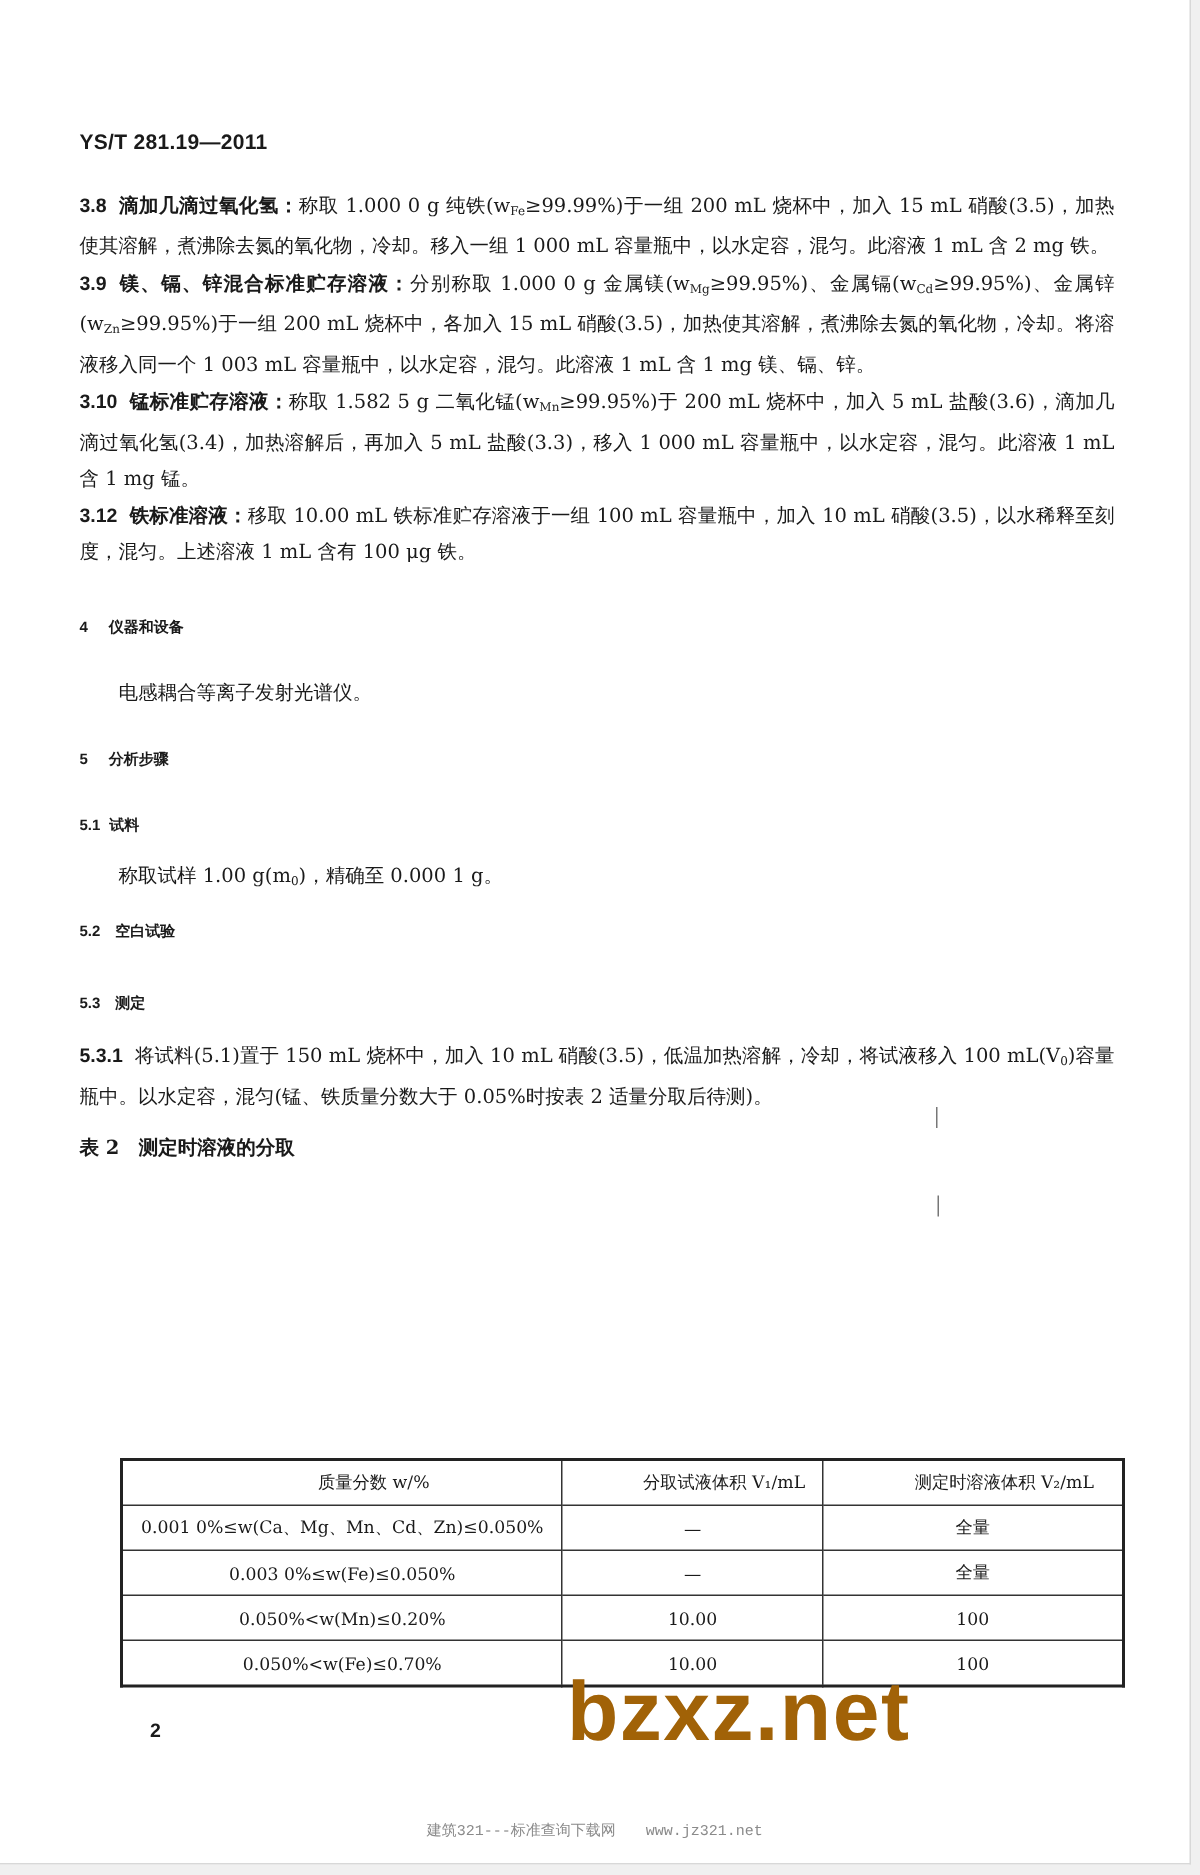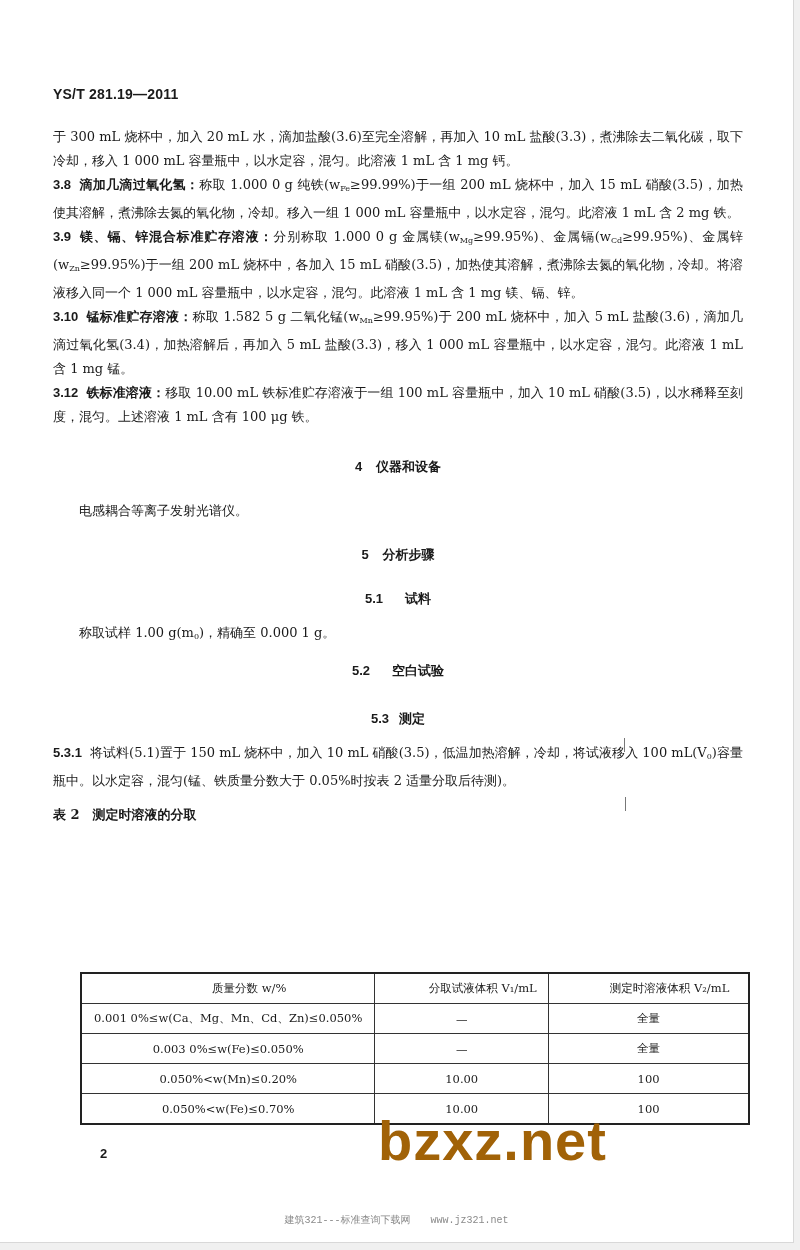--- a/index.html
+++ b/index.html
@@ -138,7 +138,6 @@
 
   <div class="content">
 
-    <p class="para">于 300 mL 烧杯中，加入 20 mL 水，滴加盐酸(3.6)至完全溶解，再加入 10 mL 盐酸(3.3)，煮沸除去二氧化碳，取下冷却，移入 1 000 mL 容量瓶中，以水定容，混匀。此溶液 1 mL 含 1 mg 钙。</p>
 
     <p class="para">
       <span class="clause-no">3.8</span><span class="clause-title">滴加几滴过氧化氢：</span><span>称取 1.000 0 g 纯铁(w</span><sub>Fe</sub><span>≥99.99%)于一组 200 mL 烧杯中，加入 15 mL 硝酸(3.5)，加热使其溶解，煮沸除去氮的氧化物，冷却。移入一组 1 000 mL 容量瓶中，以水定容，混匀。此溶液 1 mL 含 2 mg 铁。</span>

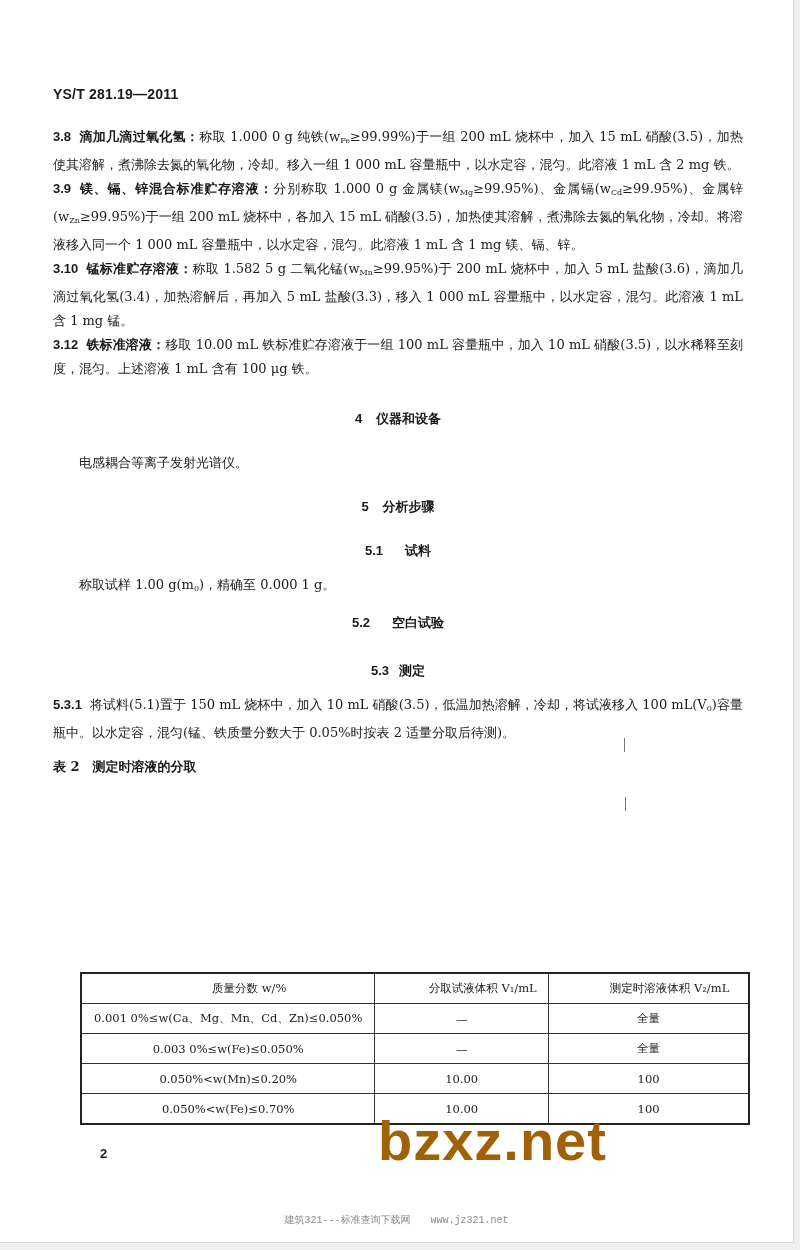--- a/index.html
+++ b/index.html
@@ -144,7 +144,7 @@
     </p>
 
     <p class="para">
-      <span class="clause-no">3.9</span><span class="clause-title">镁、镉、锌混合标准贮存溶液：</span><span>分别称取 1.000 0 g 金属镁(w</span><sub>Mg</sub><span>≥99.95%)、金属镉(w</span><sub>Cd</sub><span>≥99.95%)、金属锌(w</span><sub>Zn</sub><span>≥99.95%)于一组 200 mL 烧杯中，各加入 15 mL 硝酸(3.5)，加热使其溶解，煮沸除去氮的氧化物，冷却。将溶液移入同一个 1 000 mL 容量瓶中，以水定容，混匀。此溶液 1 mL 含 1 mg 镁、镉、锌。</span>
+      <span class="clause-no">3.9</span><span class="clause-title">镁、镉、锌混合标准贮存溶液：</span><span>分别称取 1.000 0 g 金属镁(w</span><sub>Mg</sub><span>≥99.95%)、金属镉(w</span><sub>Cd</sub><span>≥99.95%)、金属锌(w</span><sub>Zn</sub><span>≥99.95%)于一组 200 mL 烧杯中，各加入 15 mL 硝酸(3.5)，加热使其溶解，煮沸除去氮的氧化物，冷却。将溶液移入同一个 1 003 mL 容量瓶中，以水定容，混匀。此溶液 1 mL 含 1 mg 镁、镉、锌。</span>
     </p>
 
     <p class="para">

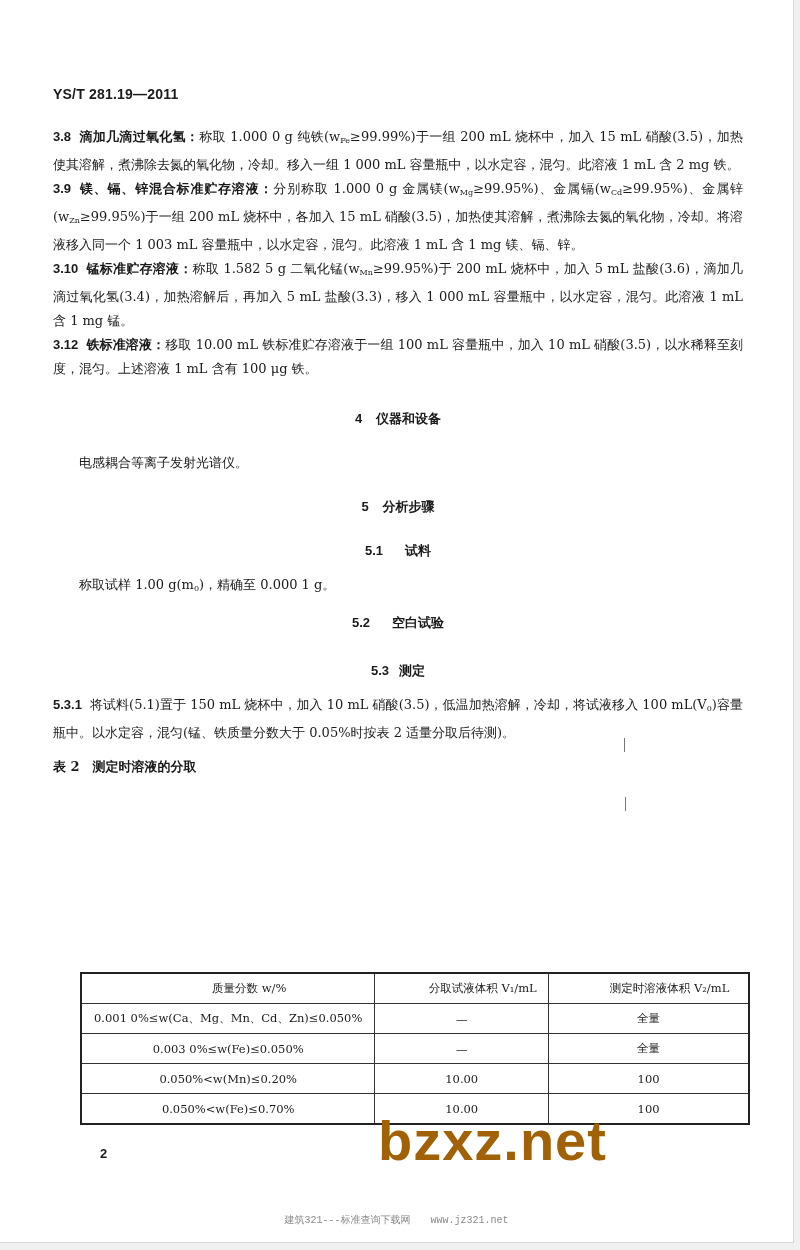--- a/index.html
+++ b/index.html
@@ -56,11 +56,10 @@
       font-weight: bold;
     }
     .section-heading {
-      font-size: 13px;
+      font-size: 10px;
       font-weight: bold;
       margin: 0;
       line-height: 24px;
-      text-align: center;
     }
     .section-heading .num {
       font-family: "Liberation Sans", "DejaVu Sans", sans-serif;

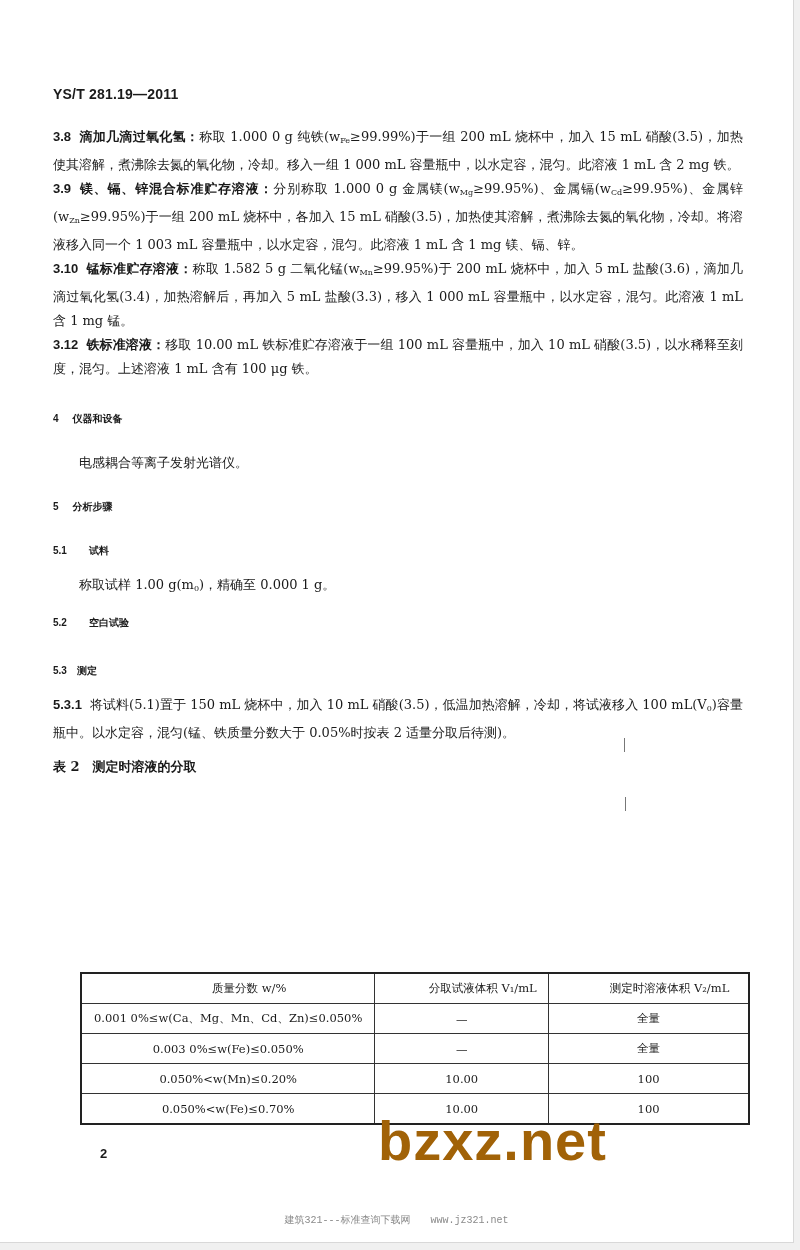--- a/index.html
+++ b/index.html
@@ -169,7 +169,7 @@
 
     <div style="height:20px"></div>
     <h3 class="section-heading">
-      <span class="num" style="margin-right:22px">5.1</span><span>试料</span>
+      <span class="num" style="margin-right:6px">5.1</span><span>试料</span>
     </h3>
     <div style="height:10px"></div>
     <p class="para indent">

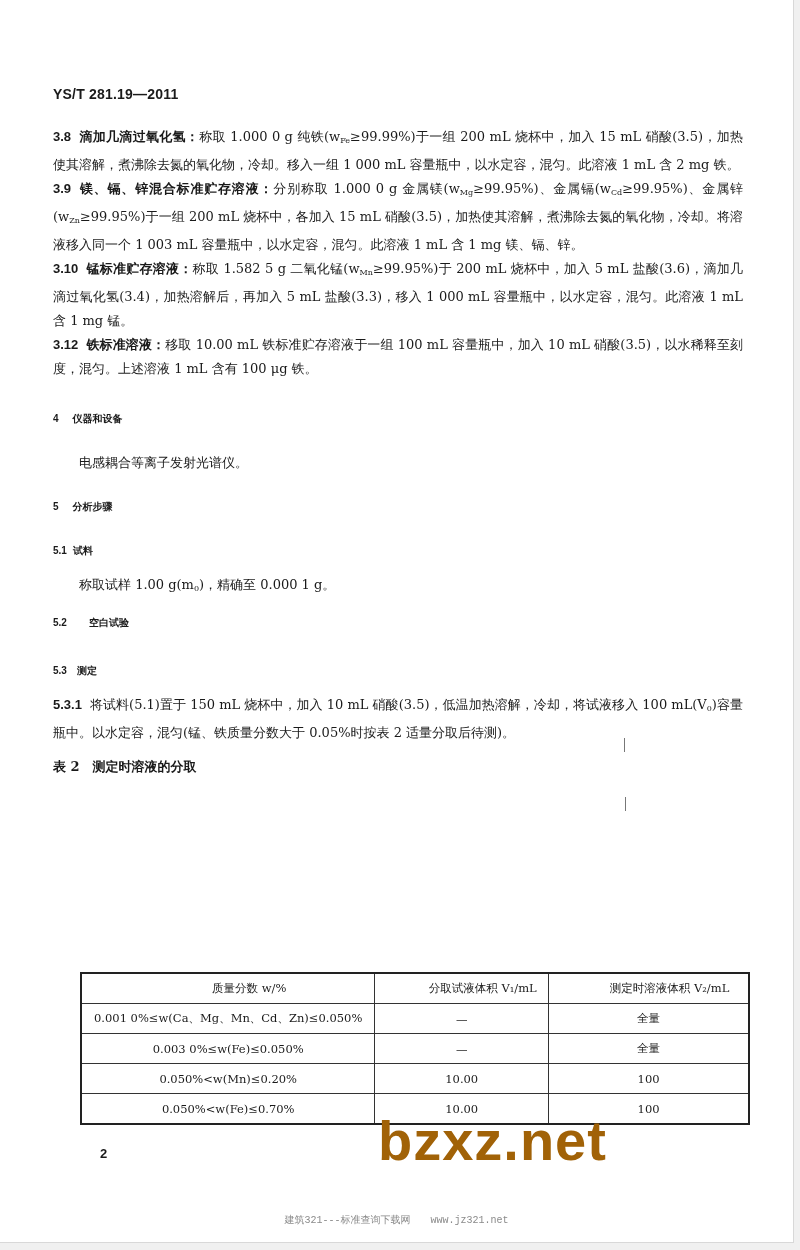--- a/index.html
+++ b/index.html
@@ -178,7 +178,7 @@
 
     <div style="height:10px"></div>
     <h3 class="section-heading">
-      <span class="num" style="margin-right:22px">5.2</span><span>空白试验</span>
+      <span class="num" style="margin-right:10px">5.2</span><span>空白试验</span>
     </h3>
     <div style="height:10px"></div>
 

